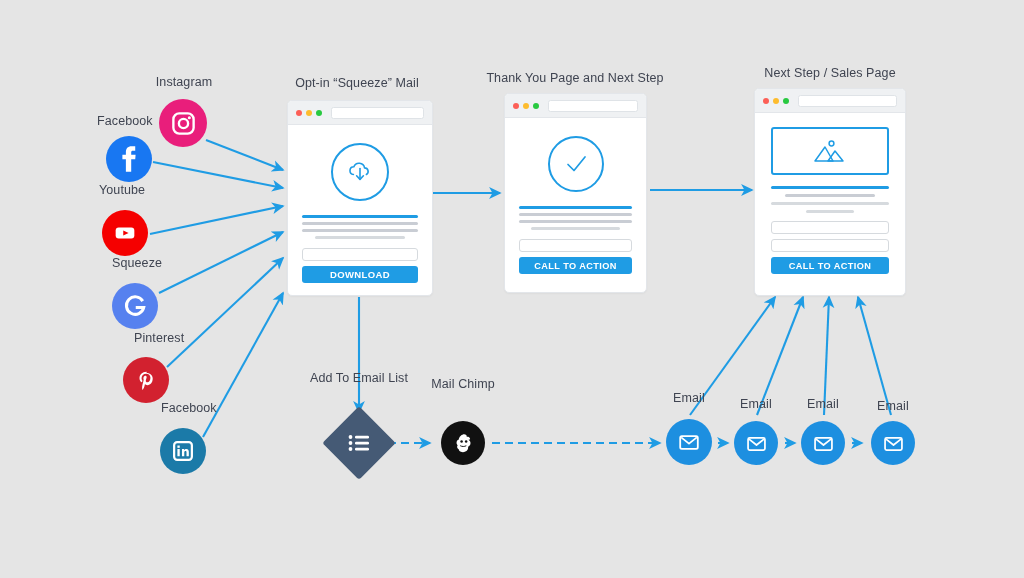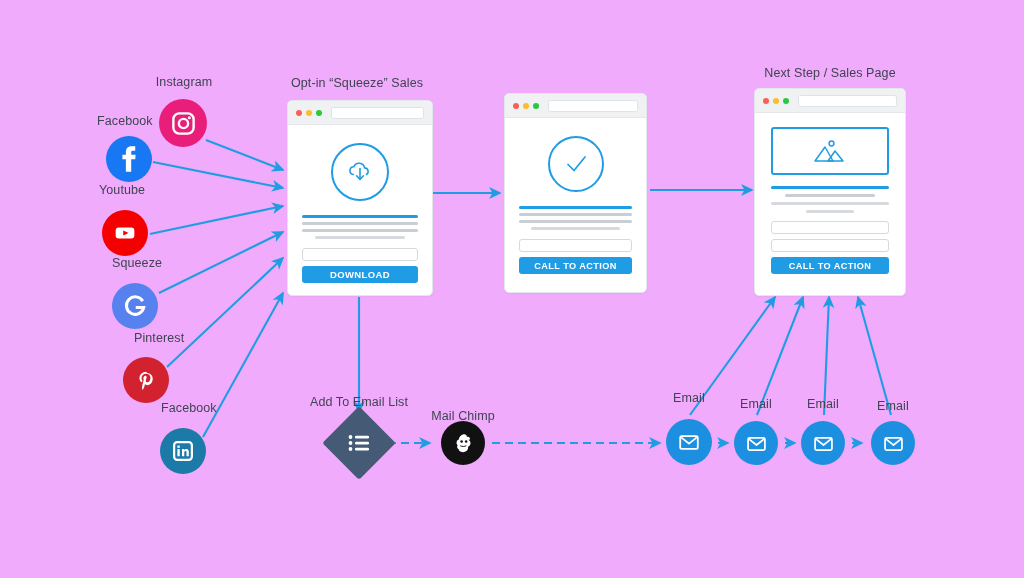--- a/index.html
+++ b/index.html
@@ -9,7 +9,7 @@
     font-family: "Liberation Sans", sans-serif;
     overflow: hidden;
   }
-  #stage { position: relative; width: 1024px; height: 578px; background: #f0abfc; }
+  #stage { position: relative; width: 1024px; height: 578px; background: #e5e5e5; }
 
   .svg-layer {
     position: absolute; left: 0; top: 0;

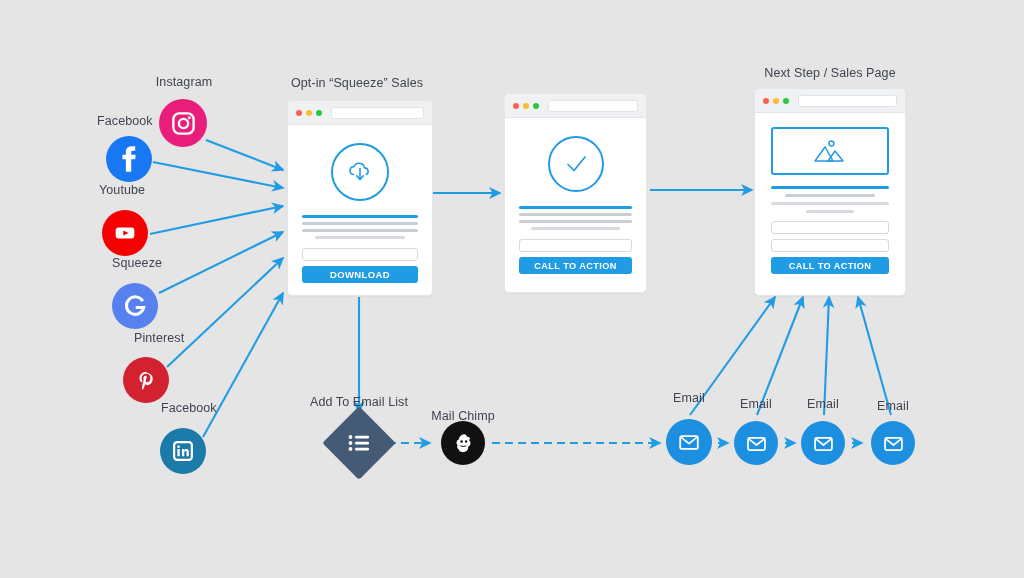--- a/index.html
+++ b/index.html
@@ -215,7 +215,7 @@
     </svg>
   </div>
 
-  <div class="lbl c" style="left:357px; top:76px;">Opt-in “Squeeze” Sales</div>
+  <div class="lbl c" style="left:357px; top:76px;">Opt-in “Squeeze” Mail</div>
   <div class="lbl c" style="left:830px; top:66px;">Next Step / Sales Page</div>
 
   <div class="win" style="left:287px; top:100px; width:146px; height:196px;">

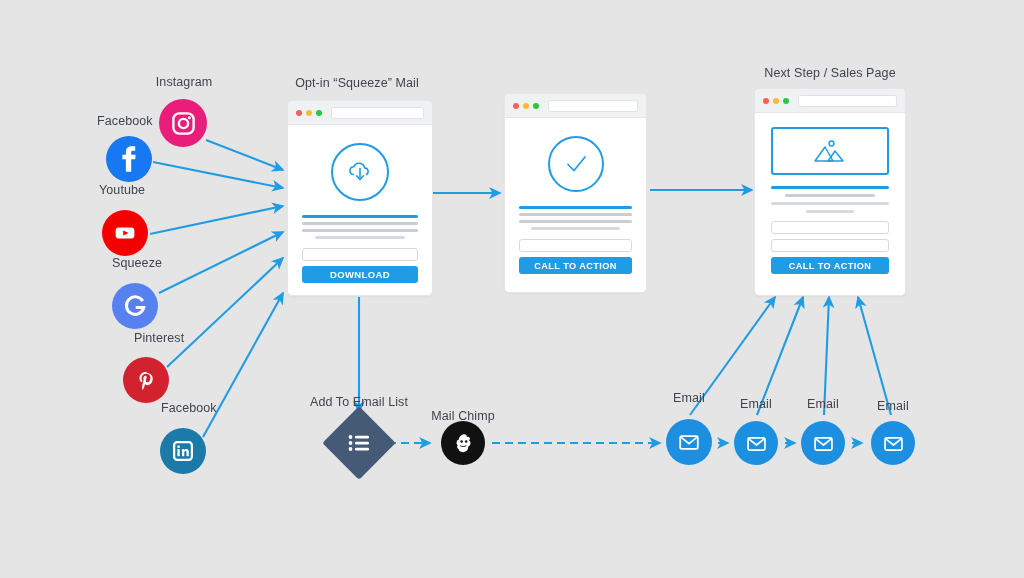--- a/index.html
+++ b/index.html
@@ -216,6 +216,7 @@
   </div>
 
   <div class="lbl c" style="left:357px; top:76px;">Opt-in “Squeeze” Mail</div>
+  <div class="lbl c" style="left:575px; top:71px;">Thank You Page and Next Step</div>
   <div class="lbl c" style="left:830px; top:66px;">Next Step / Sales Page</div>
 
   <div class="win" style="left:287px; top:100px; width:146px; height:196px;">

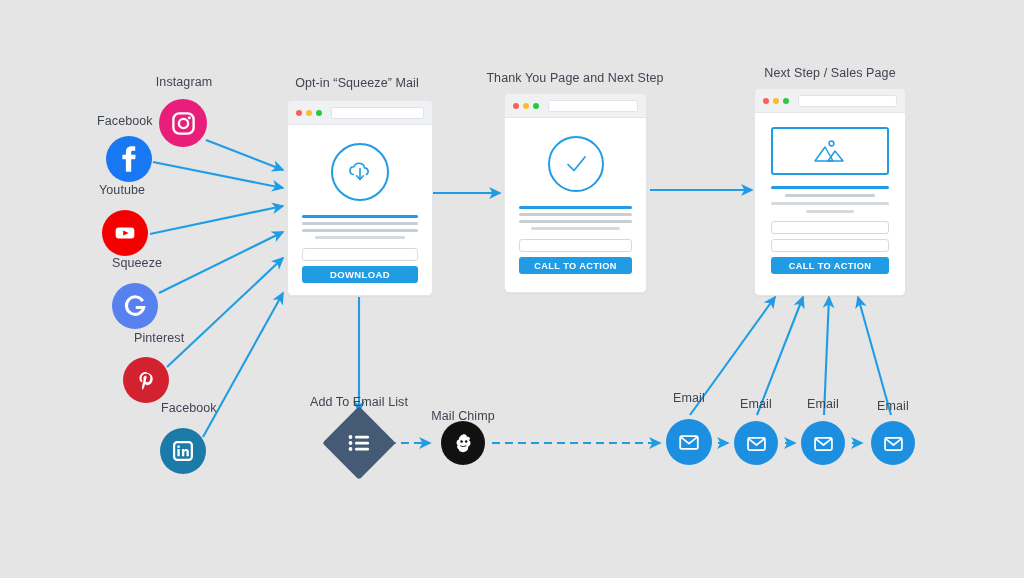--- a/index.html
+++ b/index.html
@@ -296,7 +296,7 @@
     </div>
   </div>
 
-  <div class="lbl c" style="left:359px; top:395px;">Add To Email List</div>
+  <div class="lbl c" style="left:359px; top:371px;">Add To Email List</div>
 
   <div class="diamond" style="left:333px; top:417px; width:52px; height:52px; transform:rotate(45deg); border-radius:3px;">
     <div class="diamond-inner">

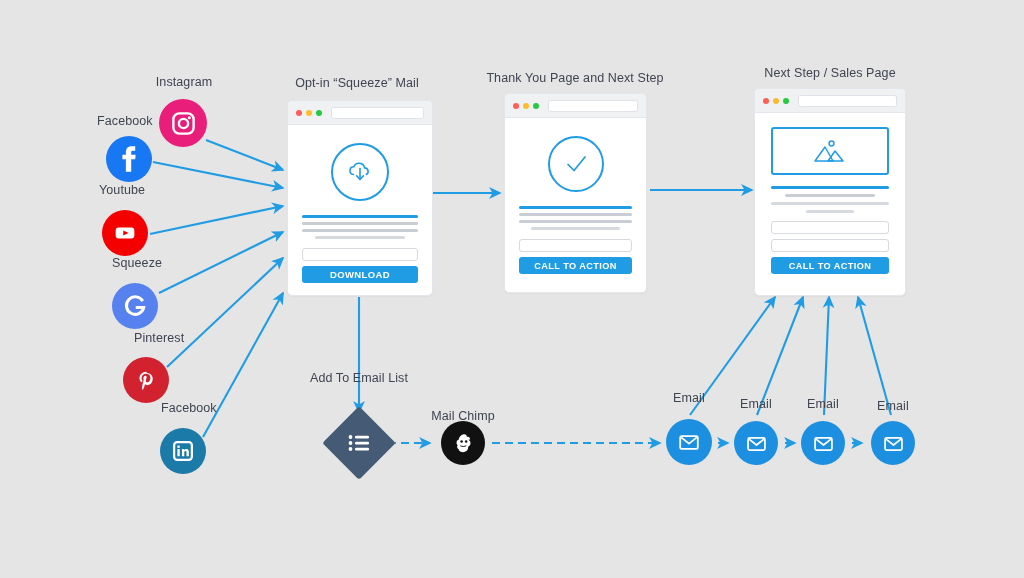--- a/index.html
+++ b/index.html
@@ -311,7 +311,7 @@
     </div>
   </div>
 
-  <div class="lbl c" style="left:463px; top:409px;">Mail Chimp</div>
+  <div class="lbl c" style="left:463px; top:377px;">Mail Chimp</div>
 
   <div class="mcirc" style="left:441px; top:421px; width:44px; height:44px;">
     <svg width="28" height="28" viewBox="0 0 32 32">

